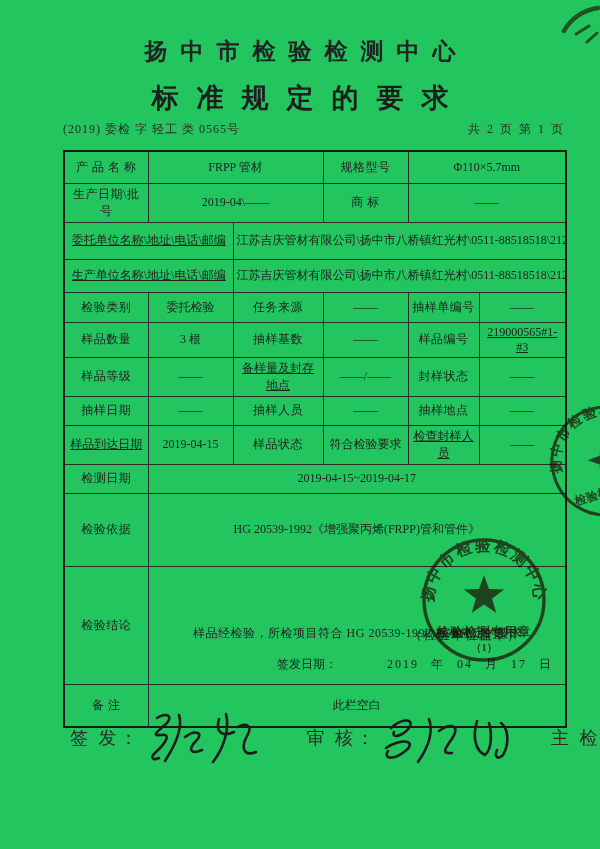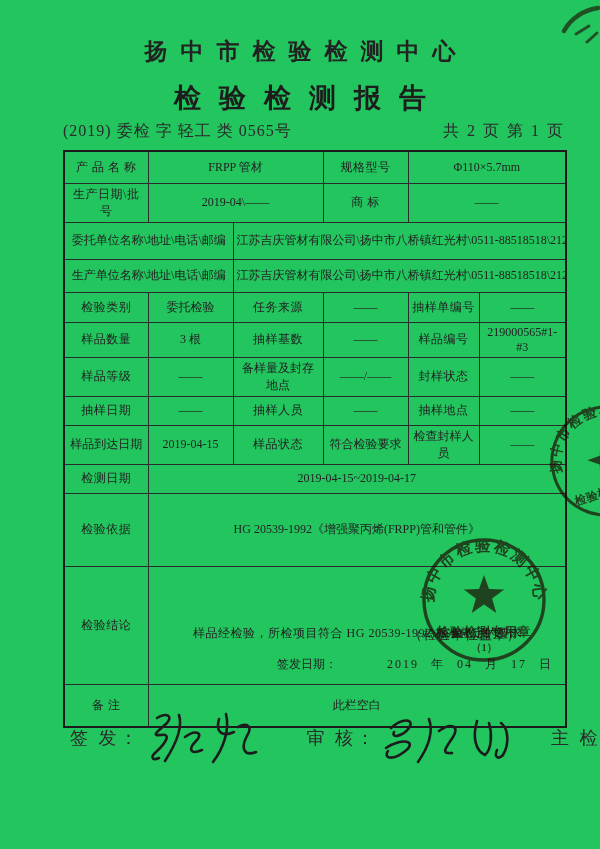--- a/index.html
+++ b/index.html
@@ -52,7 +52,7 @@
 <div class="page">
 
   <div class="org-title">扬中市检验检测中心</div>
-  <div class="report-title">检验检测报告</div>
+  <div class="report-title">标准规定的要求</div>
 
   <div class="doc-row">
     <span class="doc-number">(2019)  委检 字 轻工 类 0565号</span>

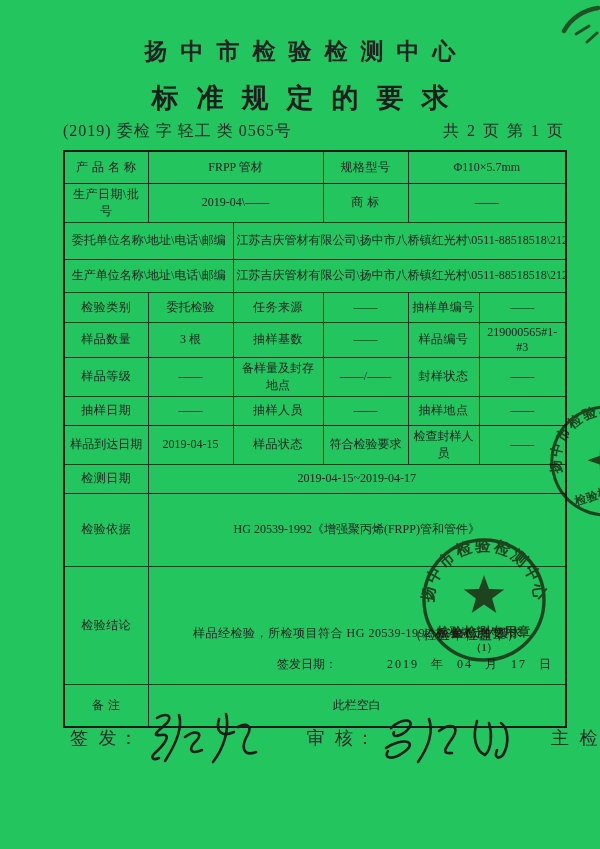--- a/index.html
+++ b/index.html
@@ -12,7 +12,7 @@
   .report-title { position:absolute; top:80px; left:0; width:100%; text-align:center;
     font-size:27px; font-weight:700; letter-spacing:18px; text-indent:18px; color:#1d1d1d; }
   .doc-row { position:absolute; top:121px; left:63px; right:35px; display:flex;
-    justify-content:space-between; align-items:flex-start; font-size:16px; color:#2a2a2a; }
+    justify-content:space-between; align-items:flex-start; font-size:12px; color:#2a2a2a; }
   .doc-number { letter-spacing:1px; }
   .page-info { letter-spacing:2px; }
 

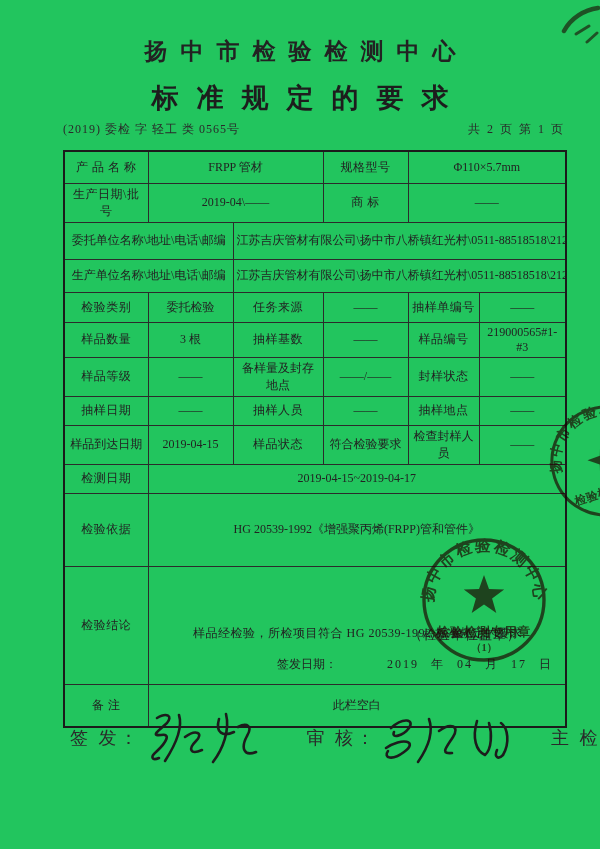--- a/index.html
+++ b/index.html
@@ -23,7 +23,7 @@
   table.form { border:2px solid #1b1b1b; }
   td.lbl { letter-spacing:0.5px;margin-left:8px; }
   td.left { text-align:left; padding-left:9px; }
-  td.small { font-size:10.5px; letter-spacing:0; }
+  td.small { font-size:10.5px; letter-spacing:0;text-decoration:underline; }
   td.nowrap { white-space:nowrap; font-size:11px; }
   tr.h32{height:32px} tr.h30{height:30px} tr.h37{height:37px} tr.h33{height:33px}
   tr.h29{height:29px} tr.h73{height:73px} tr.h118{height:118px} tr.h43{height:43px}

